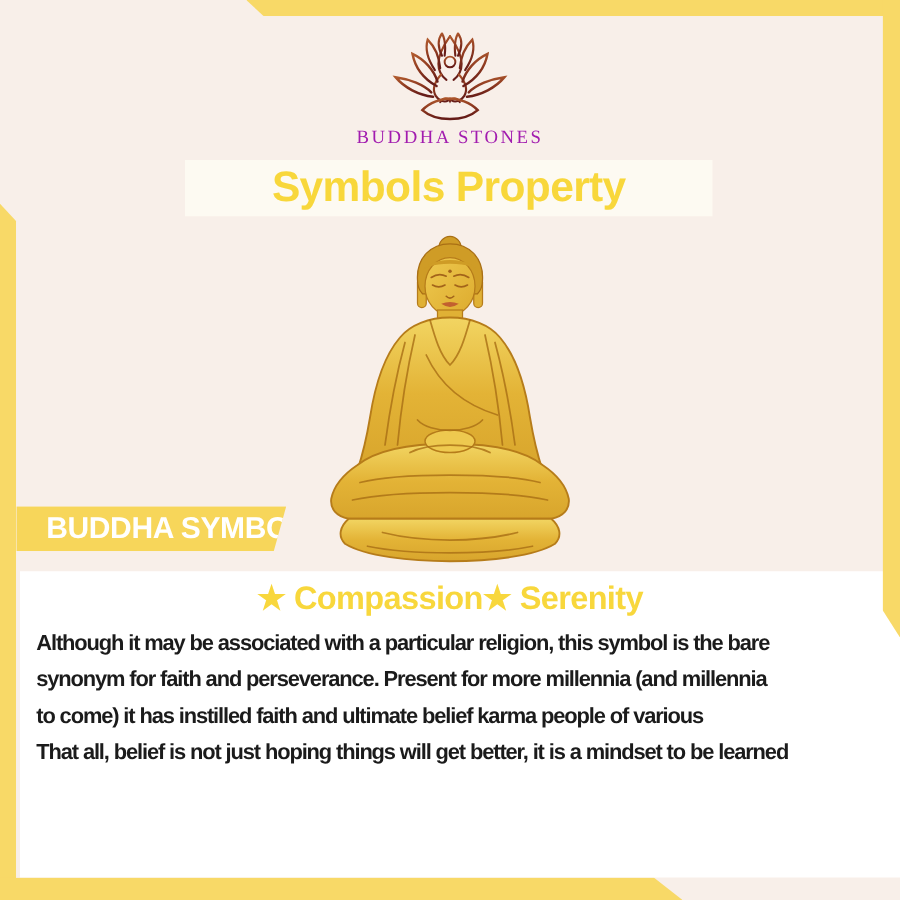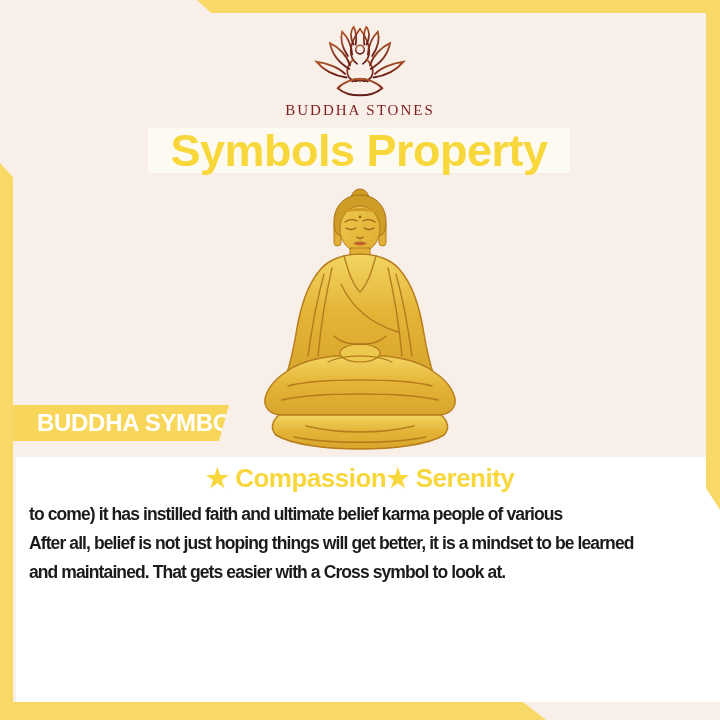--- a/index.html
+++ b/index.html
@@ -28,7 +28,7 @@
   .brand-logo{position:absolute;left:287px;top:26px;width:146px;height:80px;z-index:3;}
   .brand-name{position:absolute;left:0;top:102px;width:720px;text-align:center;
     font-family:"Liberation Serif",serif;font-size:15px;letter-spacing:2px;
-    color:#7f1d1d;z-index:3;}
+    color:#a21caf;z-index:3;}
   
   .buddha{position:absolute;left:248px;top:184px;width:224px;height:268px;z-index:3;}
   

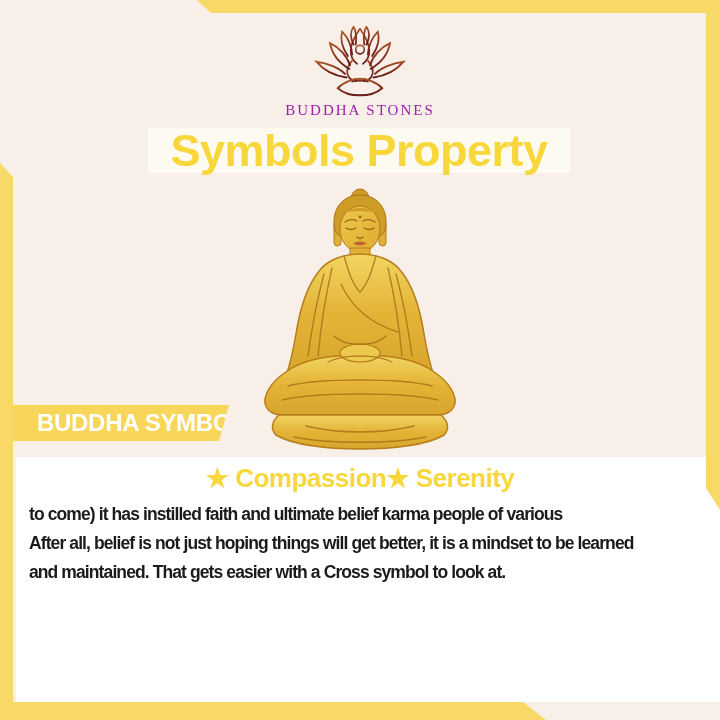--- a/index.html
+++ b/index.html
@@ -22,7 +22,7 @@
     background:#ffffff;z-index:1;}
   .title-band{position:absolute;left:148px;top:128px;width:422px;height:45px;
     background:#fdfaf2;z-index:2;display:flex;align-items:center;justify-content:center;}
-  .title-band h1{margin:0;font-size:45px;font-weight:bold;color:#f8d73b;
+  .title-band h1{margin:0;font-size:34px;font-weight:bold;color:#f8d73b;
     letter-spacing:-0.5px;}
   
   .brand-logo{position:absolute;left:287px;top:26px;width:146px;height:80px;z-index:3;}

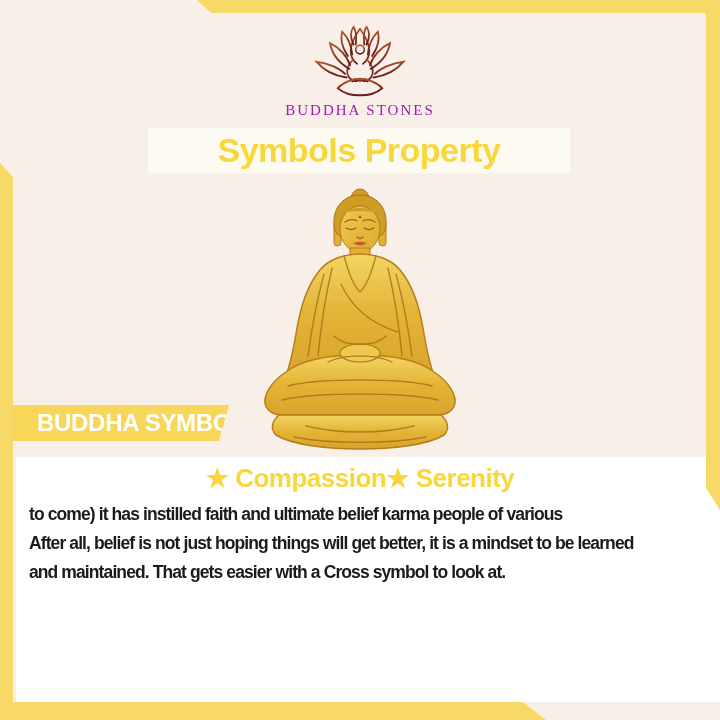--- a/index.html
+++ b/index.html
@@ -160,6 +160,7 @@
   <h2 class="traits-heading">★ Compassion★ Serenity</h2>
 
   <div class="description">
+    <div>Although it may be associated with a particular religion, this symbol is the bare</div>
     <div>to come) it has instilled faith and ultimate belief karma people of various</div>
     <div>After all, belief is not just hoping things will get better, it is a mindset to be learned</div>
     <div>and maintained. That gets easier with a Cross symbol to look at.</div>

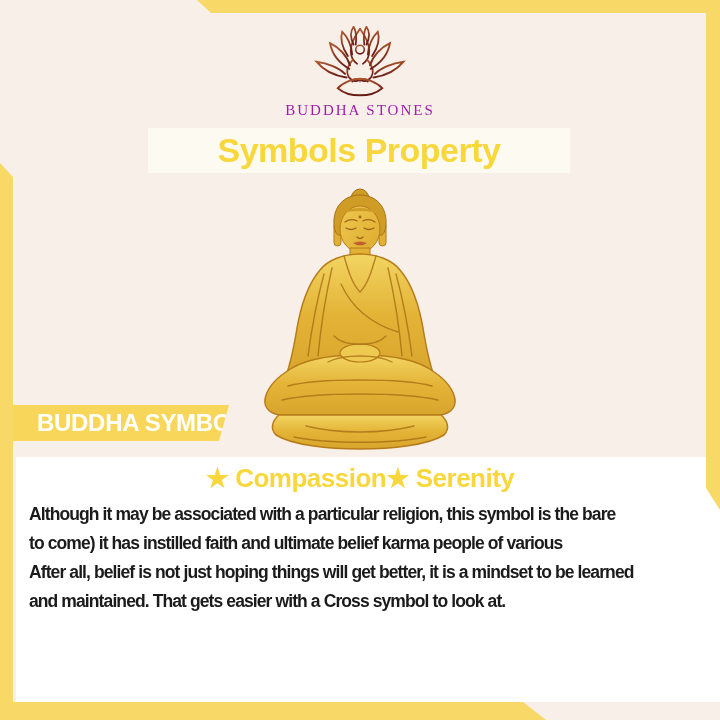--- a/index.html
+++ b/index.html
@@ -161,6 +161,7 @@
 
   <div class="description">
     <div>Although it may be associated with a particular religion, this symbol is the bare</div>
+    <div>synonym for faith and perseverance. Present for more millennia (and millennia</div>
     <div>to come) it has instilled faith and ultimate belief karma people of various</div>
     <div>After all, belief is not just hoping things will get better, it is a mindset to be learned</div>
     <div>and maintained. That gets easier with a Cross symbol to look at.</div>

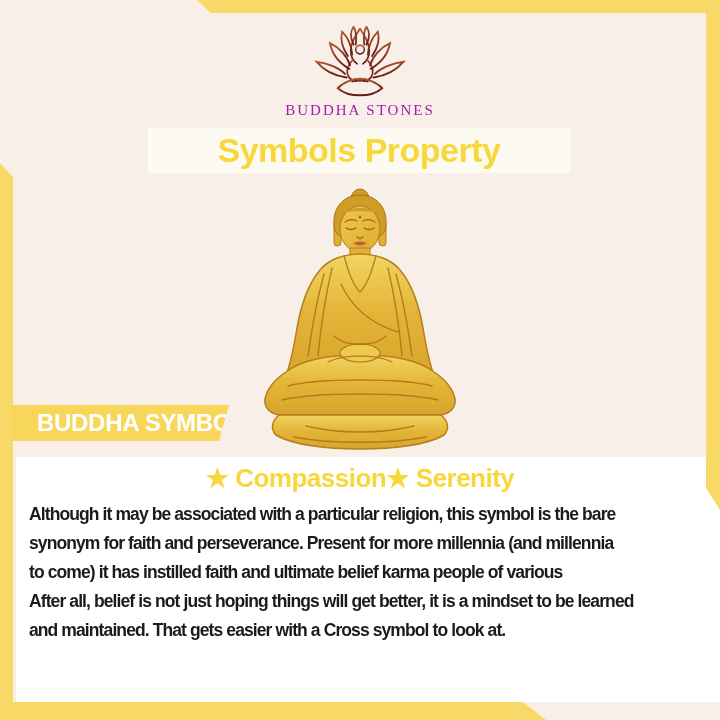--- a/index.html
+++ b/index.html
@@ -163,7 +163,7 @@
     <div>Although it may be associated with a particular religion, this symbol is the bare</div>
     <div>synonym for faith and perseverance. Present for more millennia (and millennia</div>
     <div>to come) it has instilled faith and ultimate belief karma people of various</div>
-    <div>After all, belief is not just hoping things will get better, it is a mindset to be learned</div>
+    <div>That all, belief is not just hoping things will get better, it is a mindset to be learned</div>
     <div>and maintained. That gets easier with a Cross symbol to look at.</div>
   </div>
 

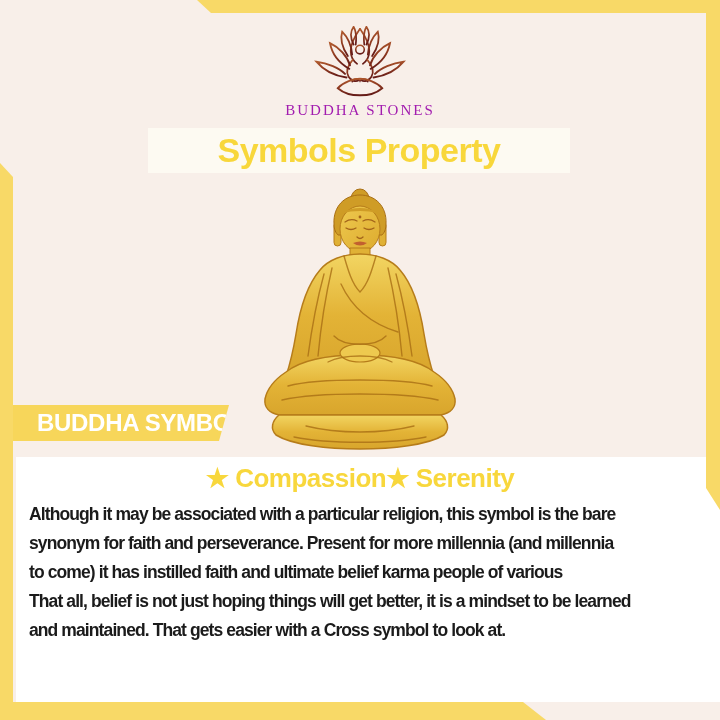--- a/index.html
+++ b/index.html
@@ -164,7 +164,6 @@
     <div>synonym for faith and perseverance. Present for more millennia (and millennia</div>
     <div>to come) it has instilled faith and ultimate belief karma people of various</div>
     <div>That all, belief is not just hoping things will get better, it is a mindset to be learned</div>
-    <div>and maintained. That gets easier with a Cross symbol to look at.</div>
   </div>
 
 </div>

